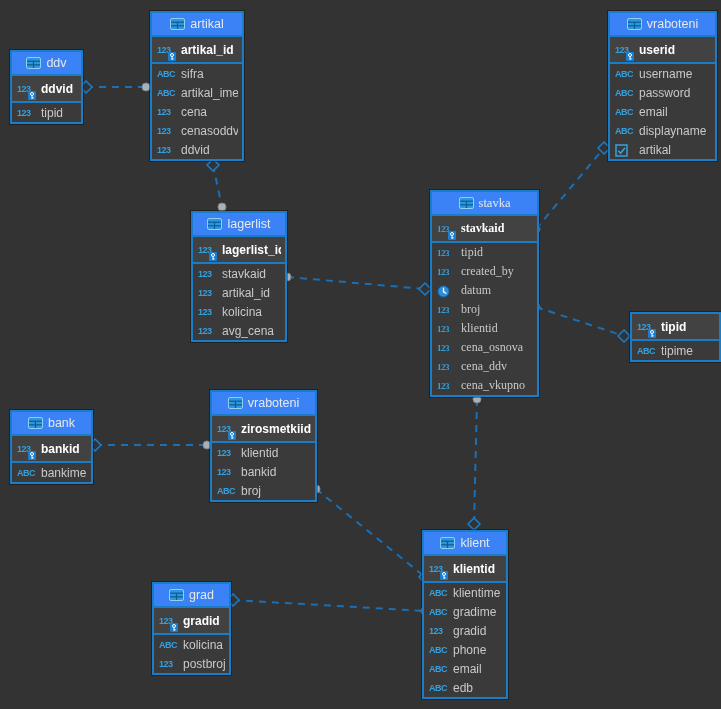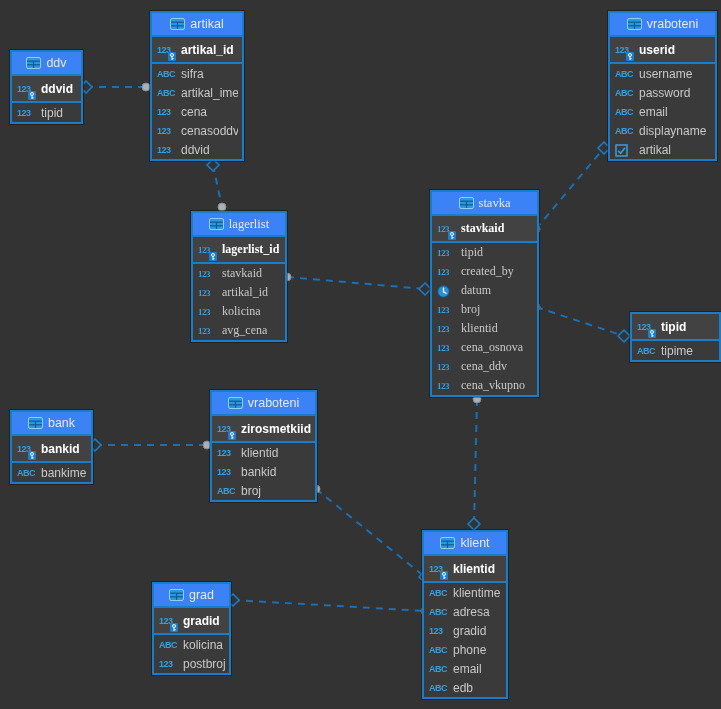--- a/index.html
+++ b/index.html
@@ -213,7 +213,7 @@
         </div>
       </div>
     </div>
-    <div class="entity" style="left: 191px; top: 211px; width: 92px; font-family: Liberation Serif, serif;">
+    <div class="entity" style="left: 191px; top: 211px; width: 92px;">
       <div class="entity-header">
         <span class="table-icon">
           <svg width="15" height="12" viewBox="0 0 15 12">

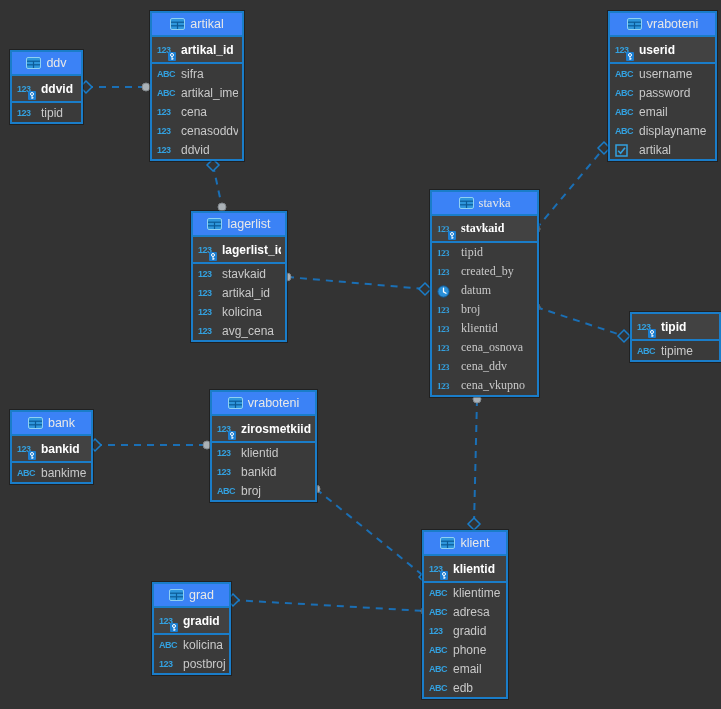--- a/index.html
+++ b/index.html
@@ -462,7 +462,7 @@
         </div>
         <div class="col-row">
           <span class="type-icon">ABC</span>
-          <span class="col-label">adresa</span>
+          <span class="col-label">gradime</span>
         </div>
         <div class="col-row">
           <span class="type-icon">123</span>

